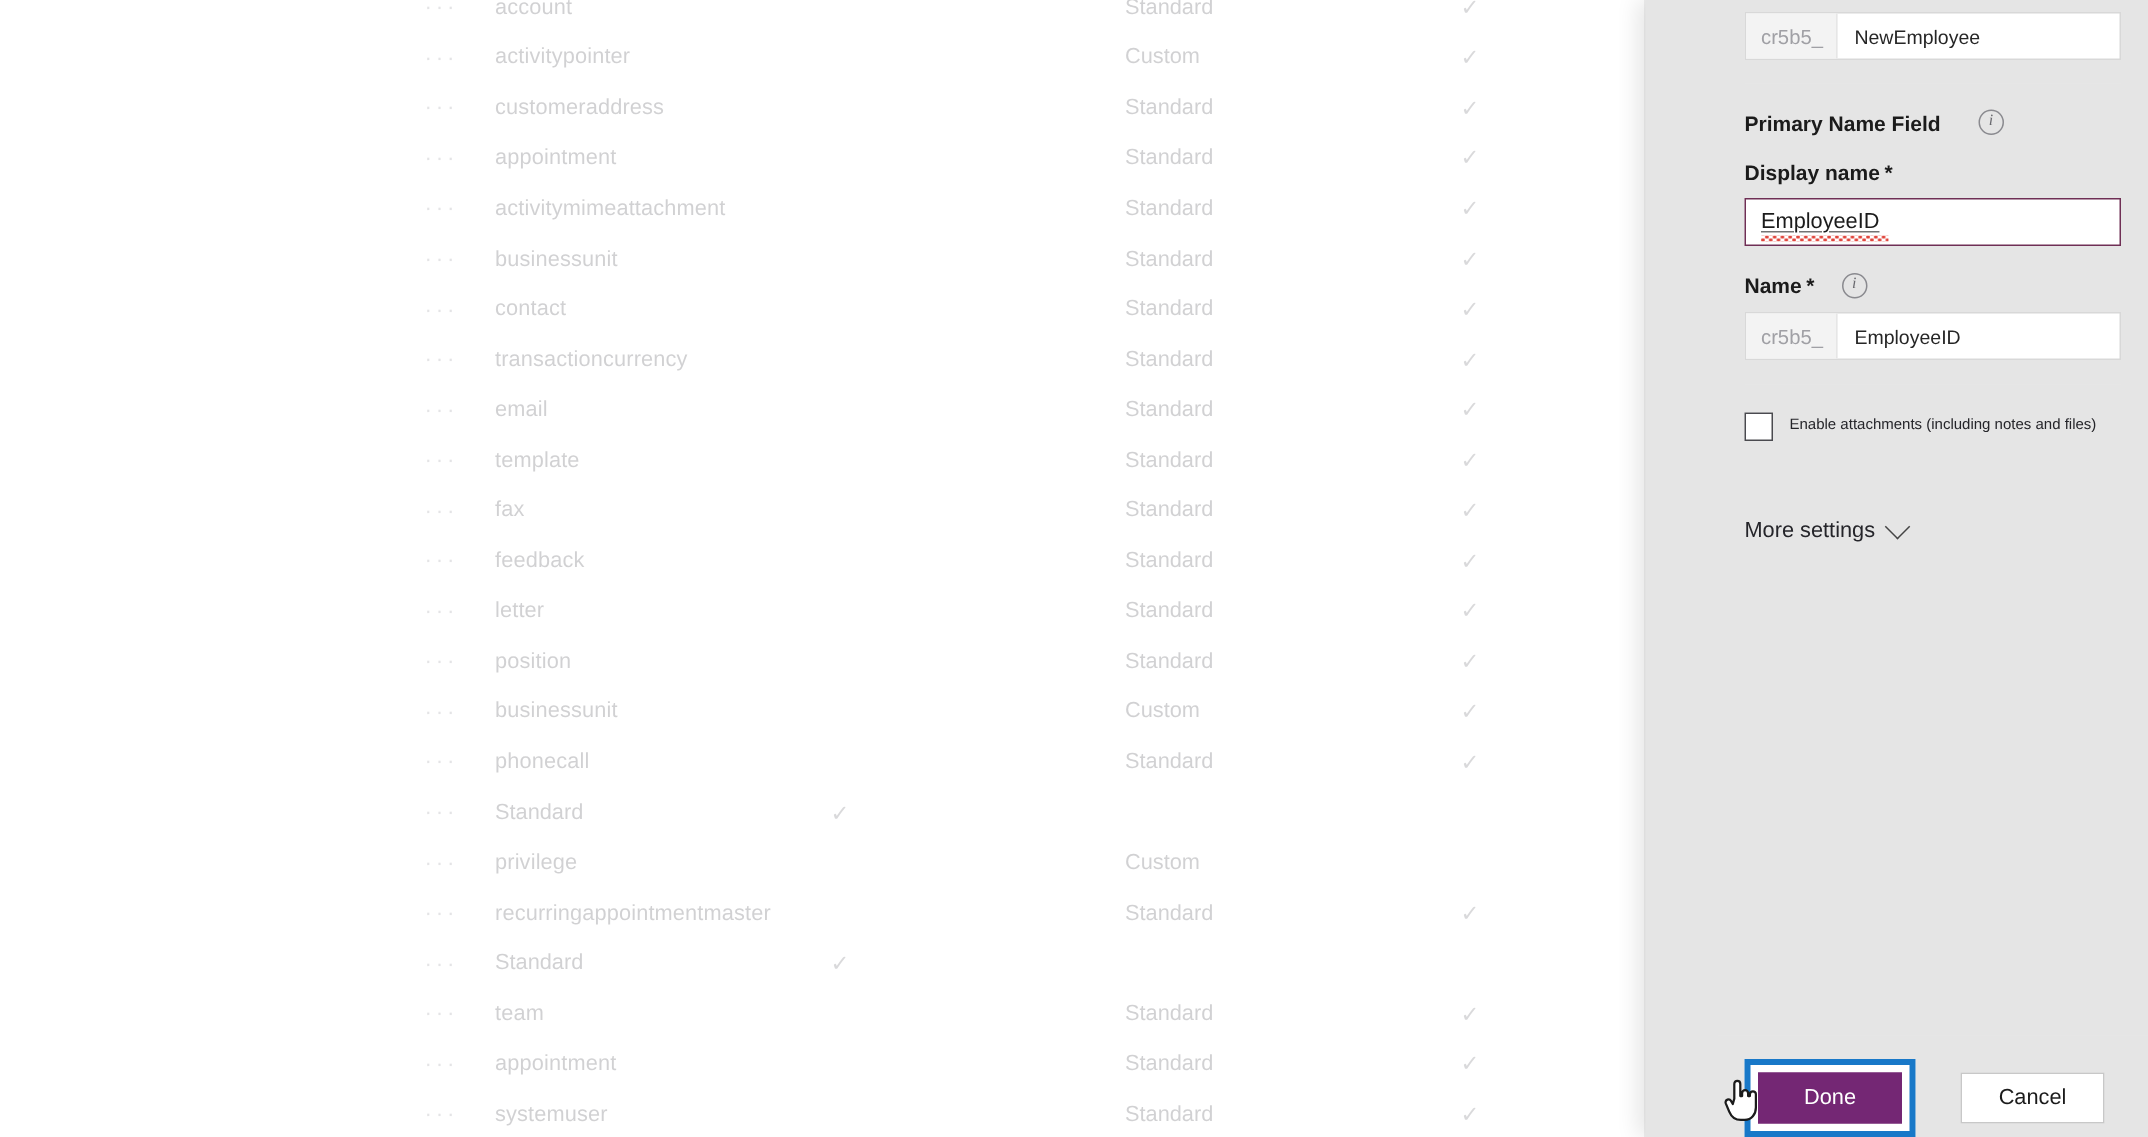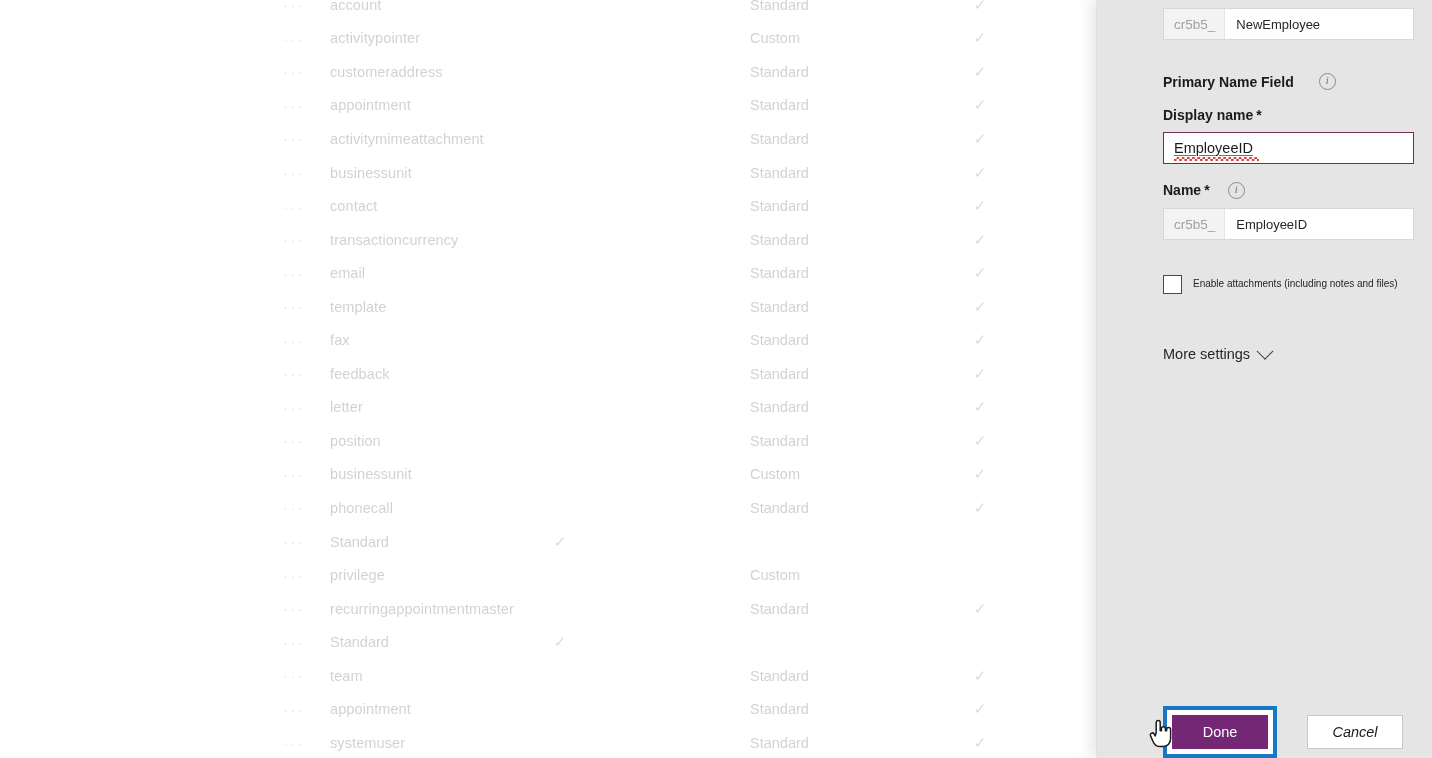--- a/index.html
+++ b/index.html
@@ -248,7 +248,6 @@
     color: #1b1b1b;
     border: 1px solid #c8c8c8;
     margin-left: 30px;
-    font-style: italic;
   }
   
   #done-wrap {

